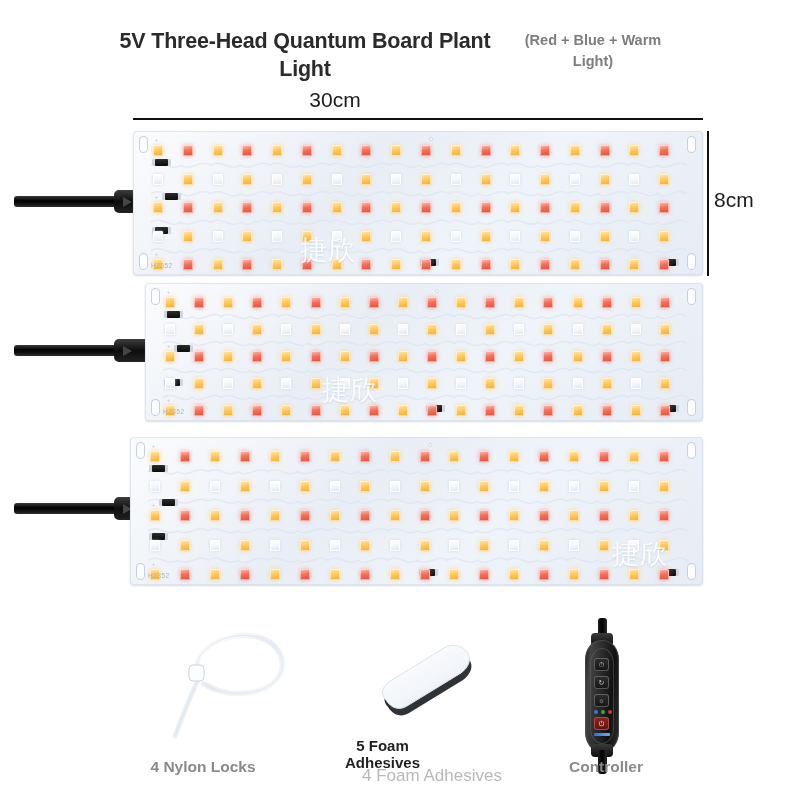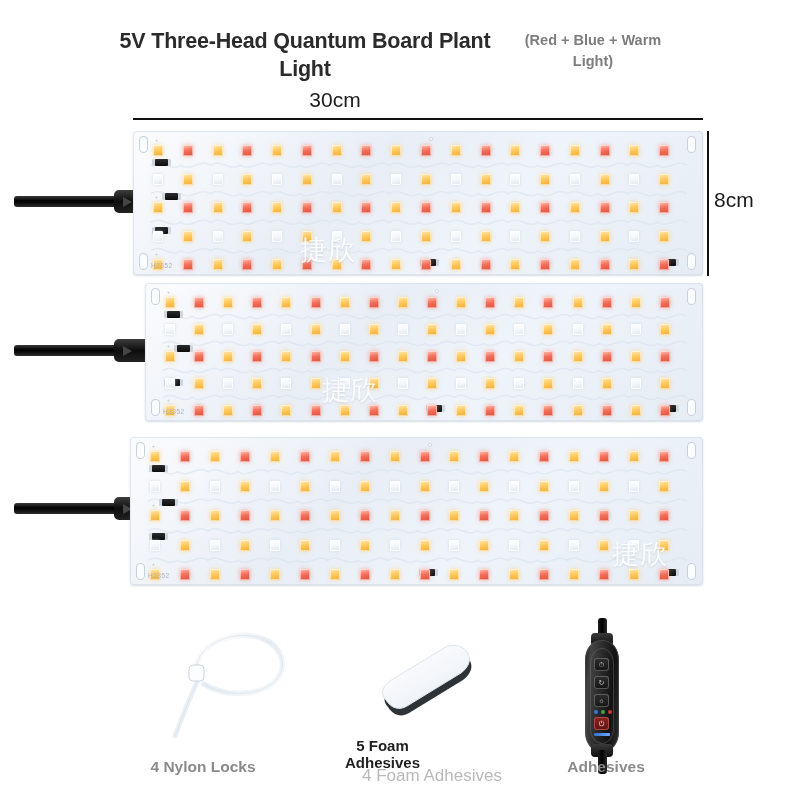--- a/index.html
+++ b/index.html
@@ -615,6 +615,6 @@
   <div class="ctrl-collar" style="left:21px;top:126px;"></div>
   <div class="ctrl-cable" style="left:28px;top:132px;height:24px;"></div>
 </div>
-<div class="acc-label" style="left:536px;top:758px;width:140px;">Adhesives</div>
+<div class="acc-label" style="left:536px;top:758px;width:140px;">Controller</div>
 
 </body></html>

